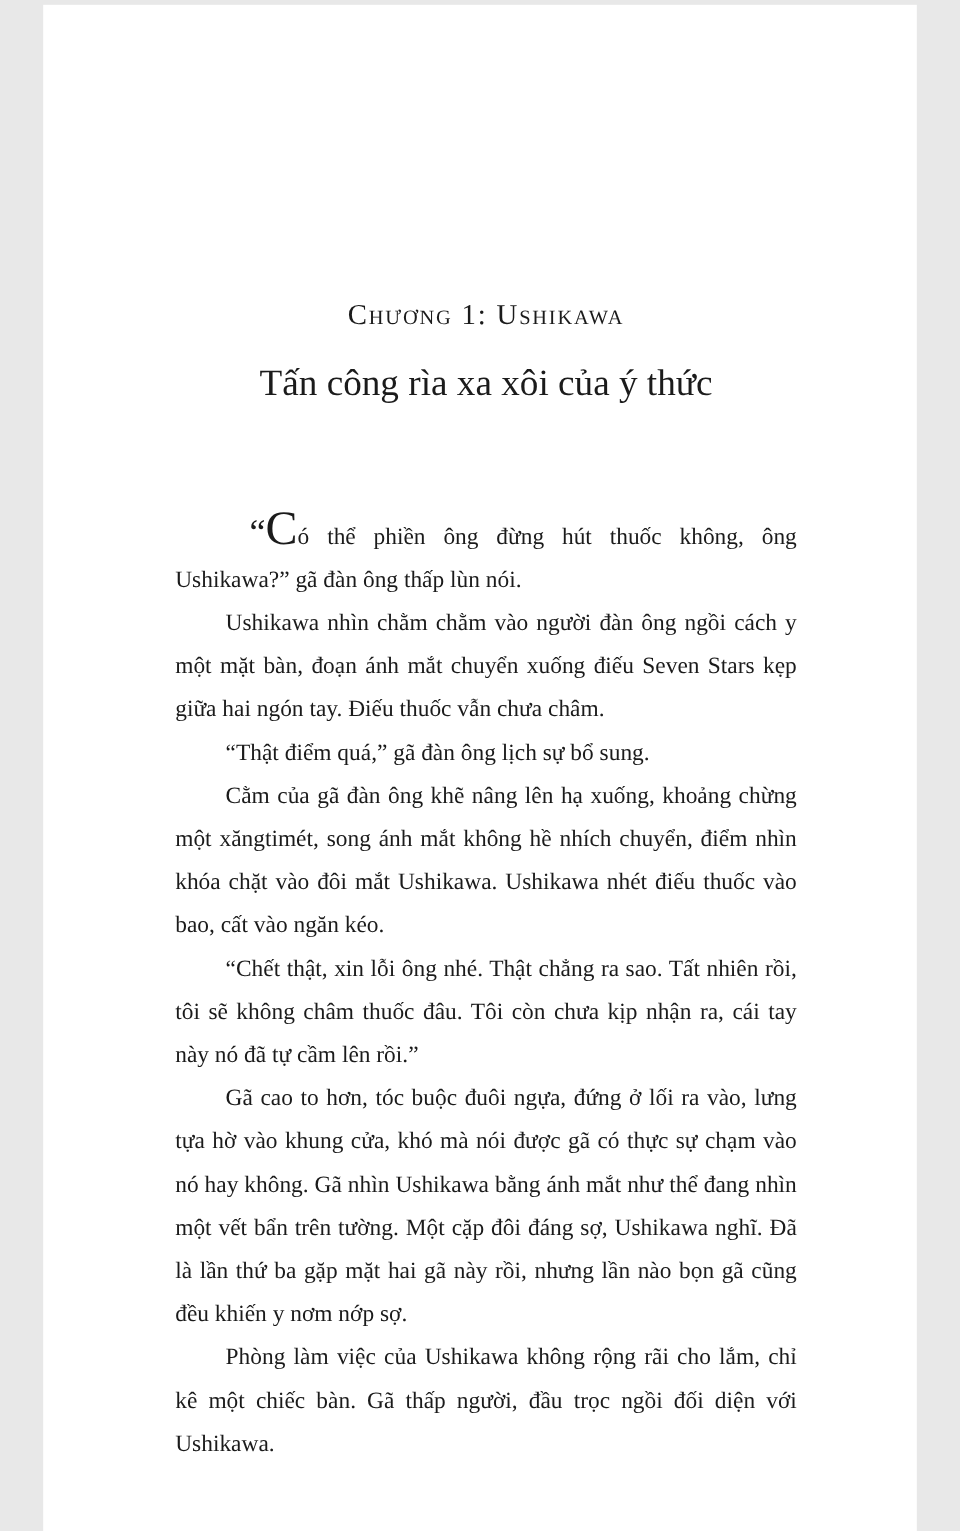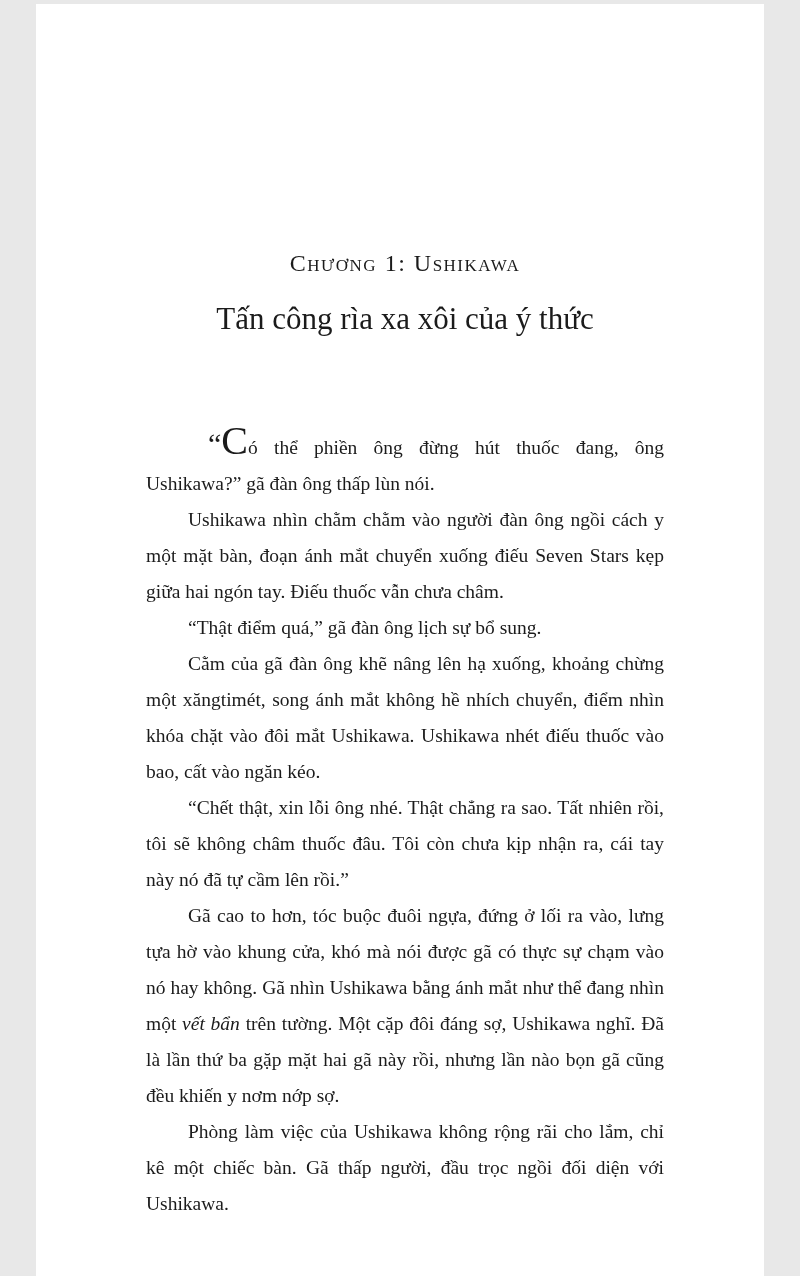--- a/index.html
+++ b/index.html
@@ -70,7 +70,7 @@
     <div class="chapter-heading">Chương 1: Ushikawa</div>
     <div class="chapter-title">Tấn công rìa xa xôi của ý thức</div>
     <div class="body-text" id="body-text">
-        <p class="opening"><span class="seg-quote">“</span><span class="seg-bigcap">C</span><span>ó thể phiền ông đừng hút thuốc đang, ông Ushikawa?” gã đàn ông thấp lùn nói.</span></p>
+        <p class="opening"><span class="seg-quote">“</span><span class="seg-bigcap">C</span><span>ó thể phiền ông đừng hút thuốc không, ông Ushikawa?” gã đàn ông thấp lùn nói.</span></p>
         <p class="indent"><span>Ushikawa nhìn chằm chằm vào người đàn ông ngồi cách y một mặt bàn, đoạn ánh mắt chuyển xuống điếu Seven Stars kẹp giữa hai ngón tay. Điếu thuốc vẫn chưa châm.</span></p>
         <p class="indent"><span>“Thật điểm quá,” gã đàn ông lịch sự bổ sung.</span></p>
         <p class="indent"><span>Cằm của gã đàn ông khẽ nâng lên hạ xuống, khoảng chừng một xăngtimét, song ánh mắt không hề nhích chuyển, điểm nhìn khóa chặt vào đôi mắt Ushikawa. Ushikawa nhét điếu thuốc vào bao, cất vào ngăn kéo.</span></p>

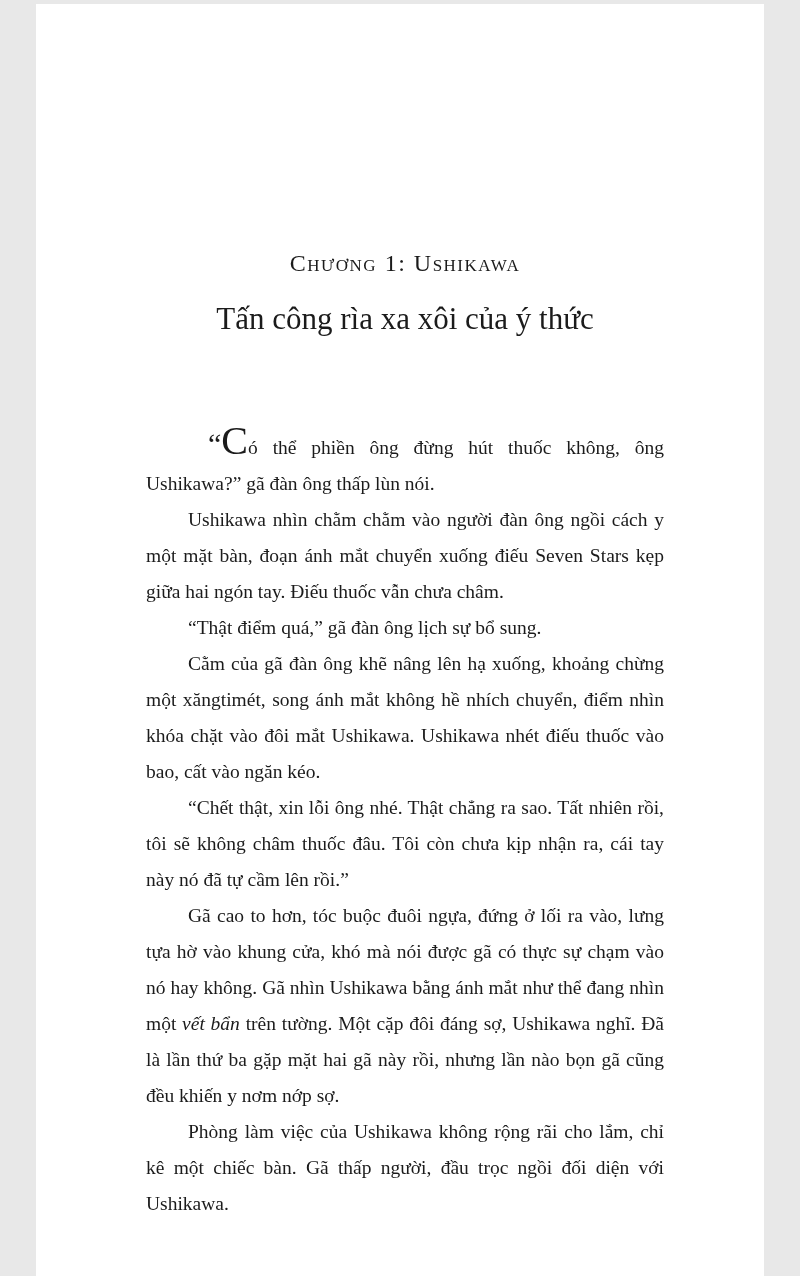--- a/index.html
+++ b/index.html
@@ -59,7 +59,6 @@
     line-height: 0;
   }
   .seg-italic {
-    font-style: italic;
   }
 </style>
 </head>

